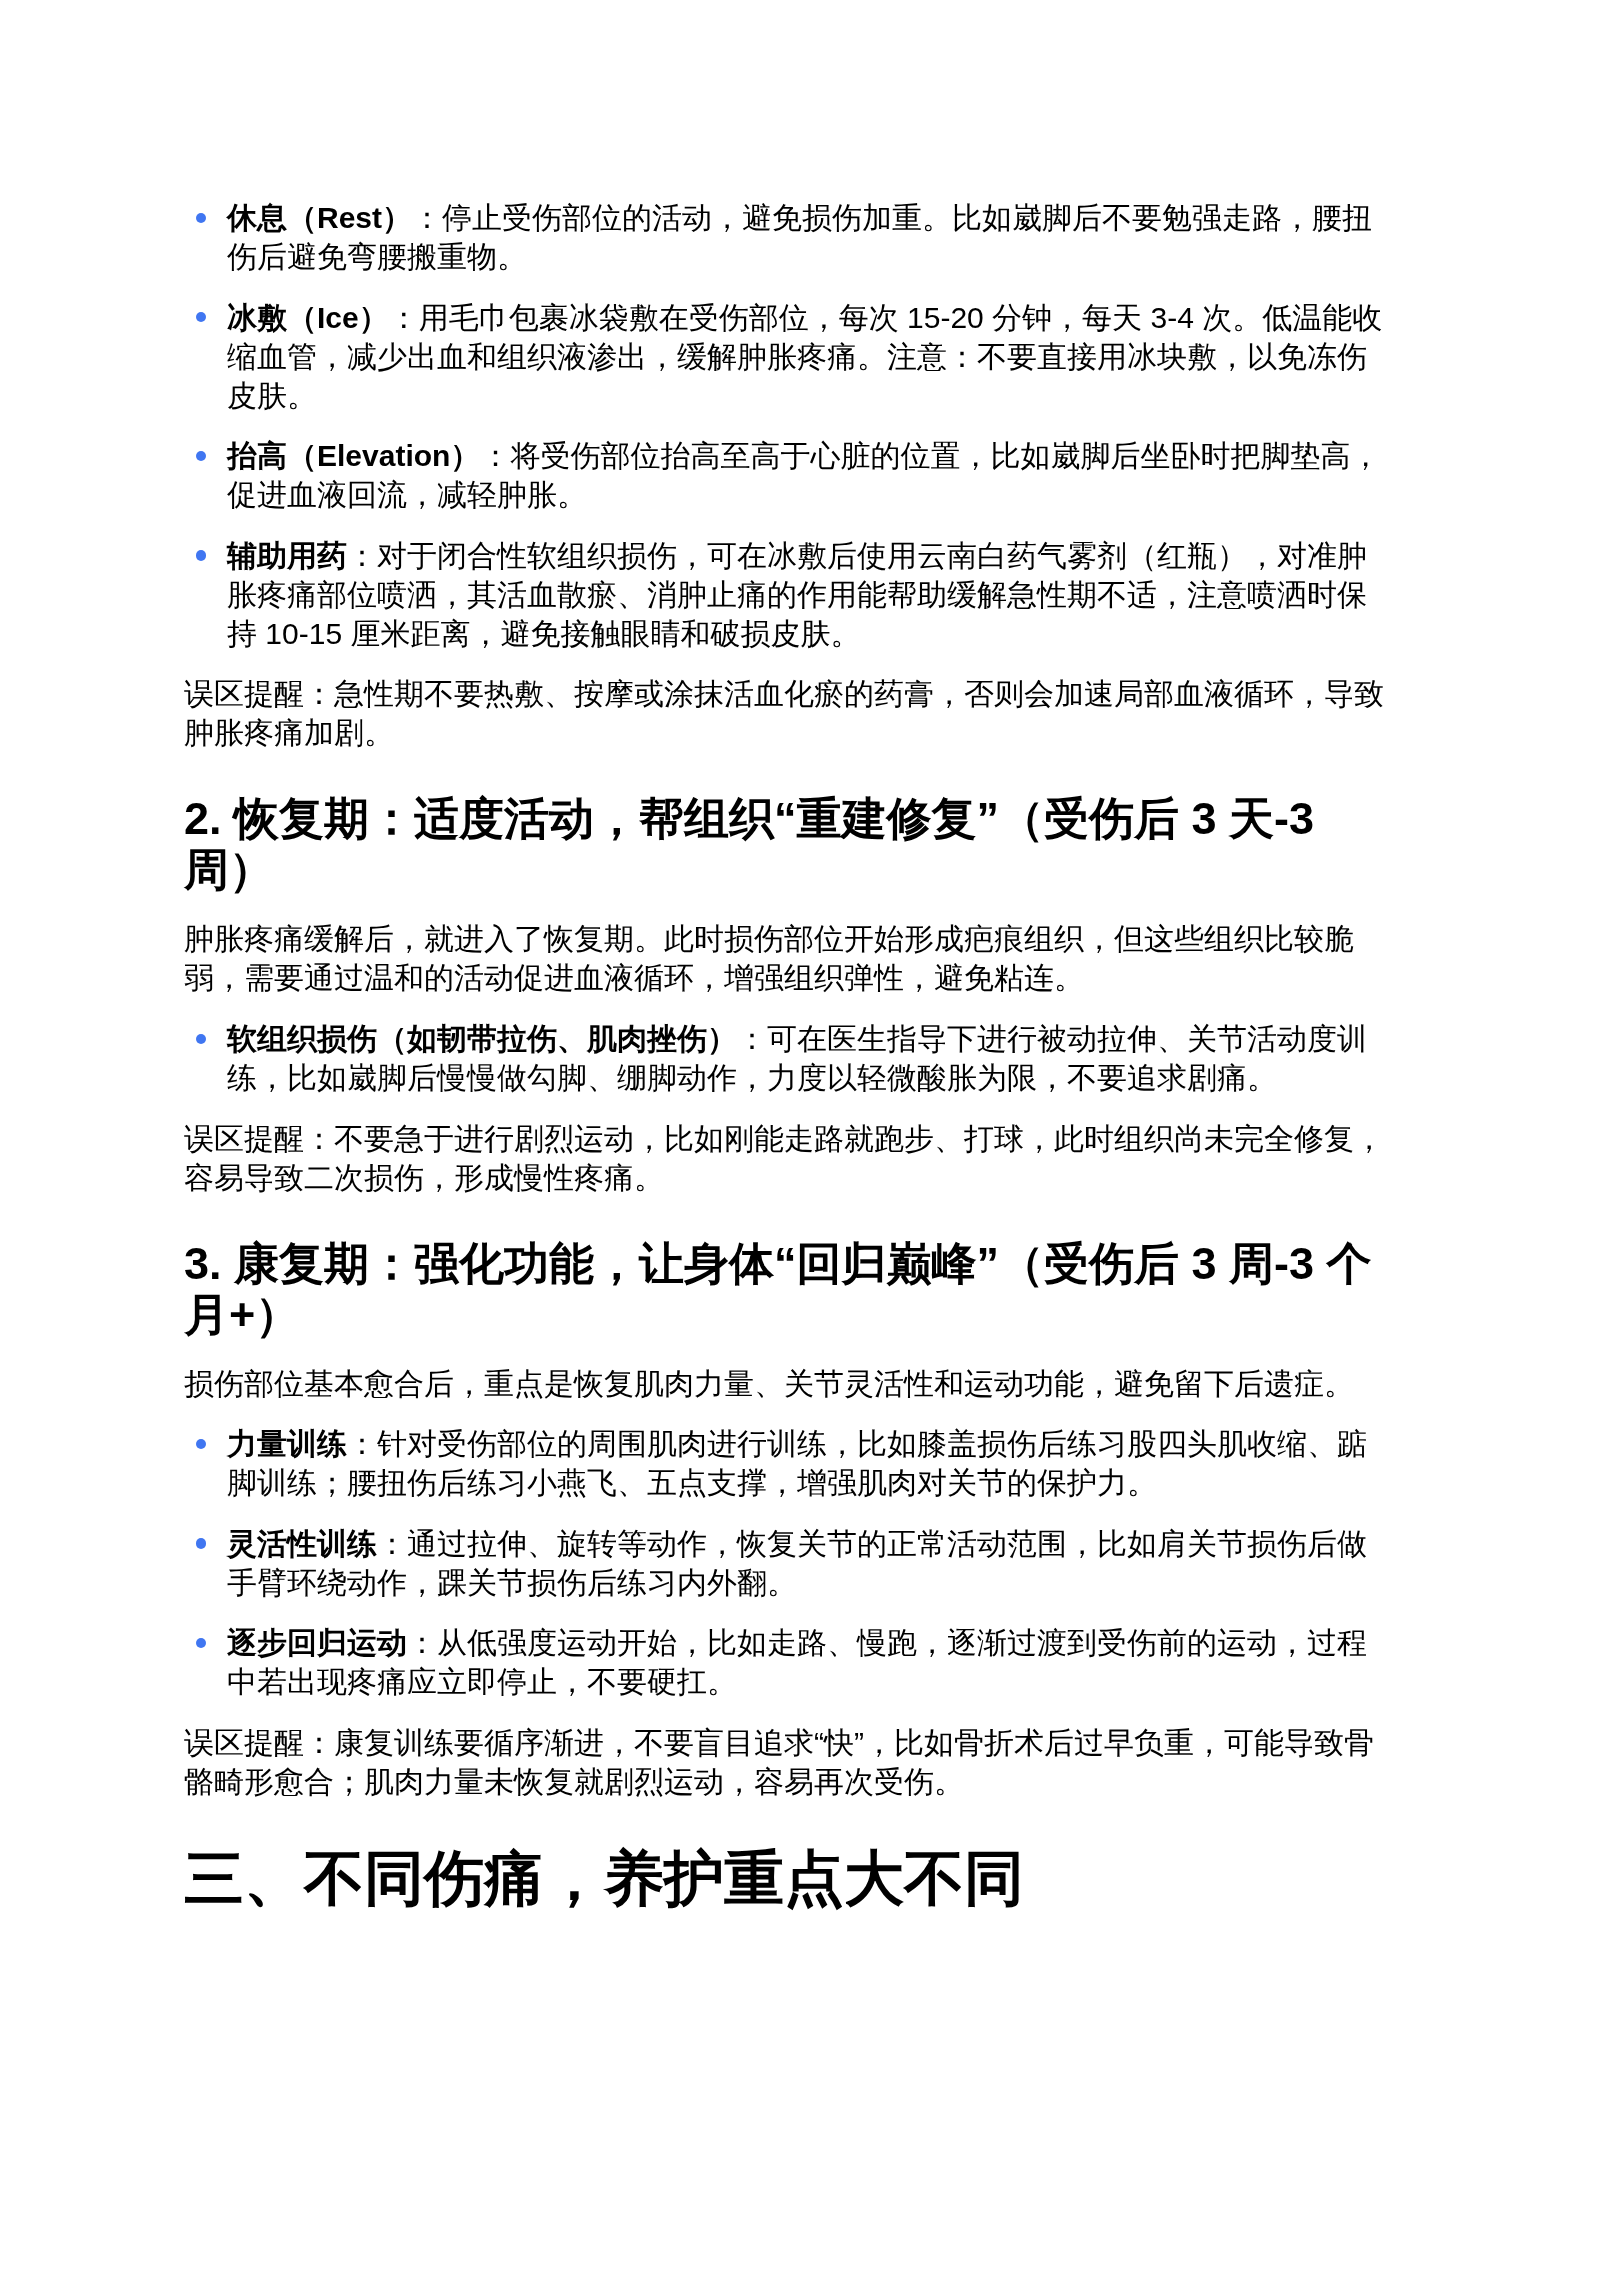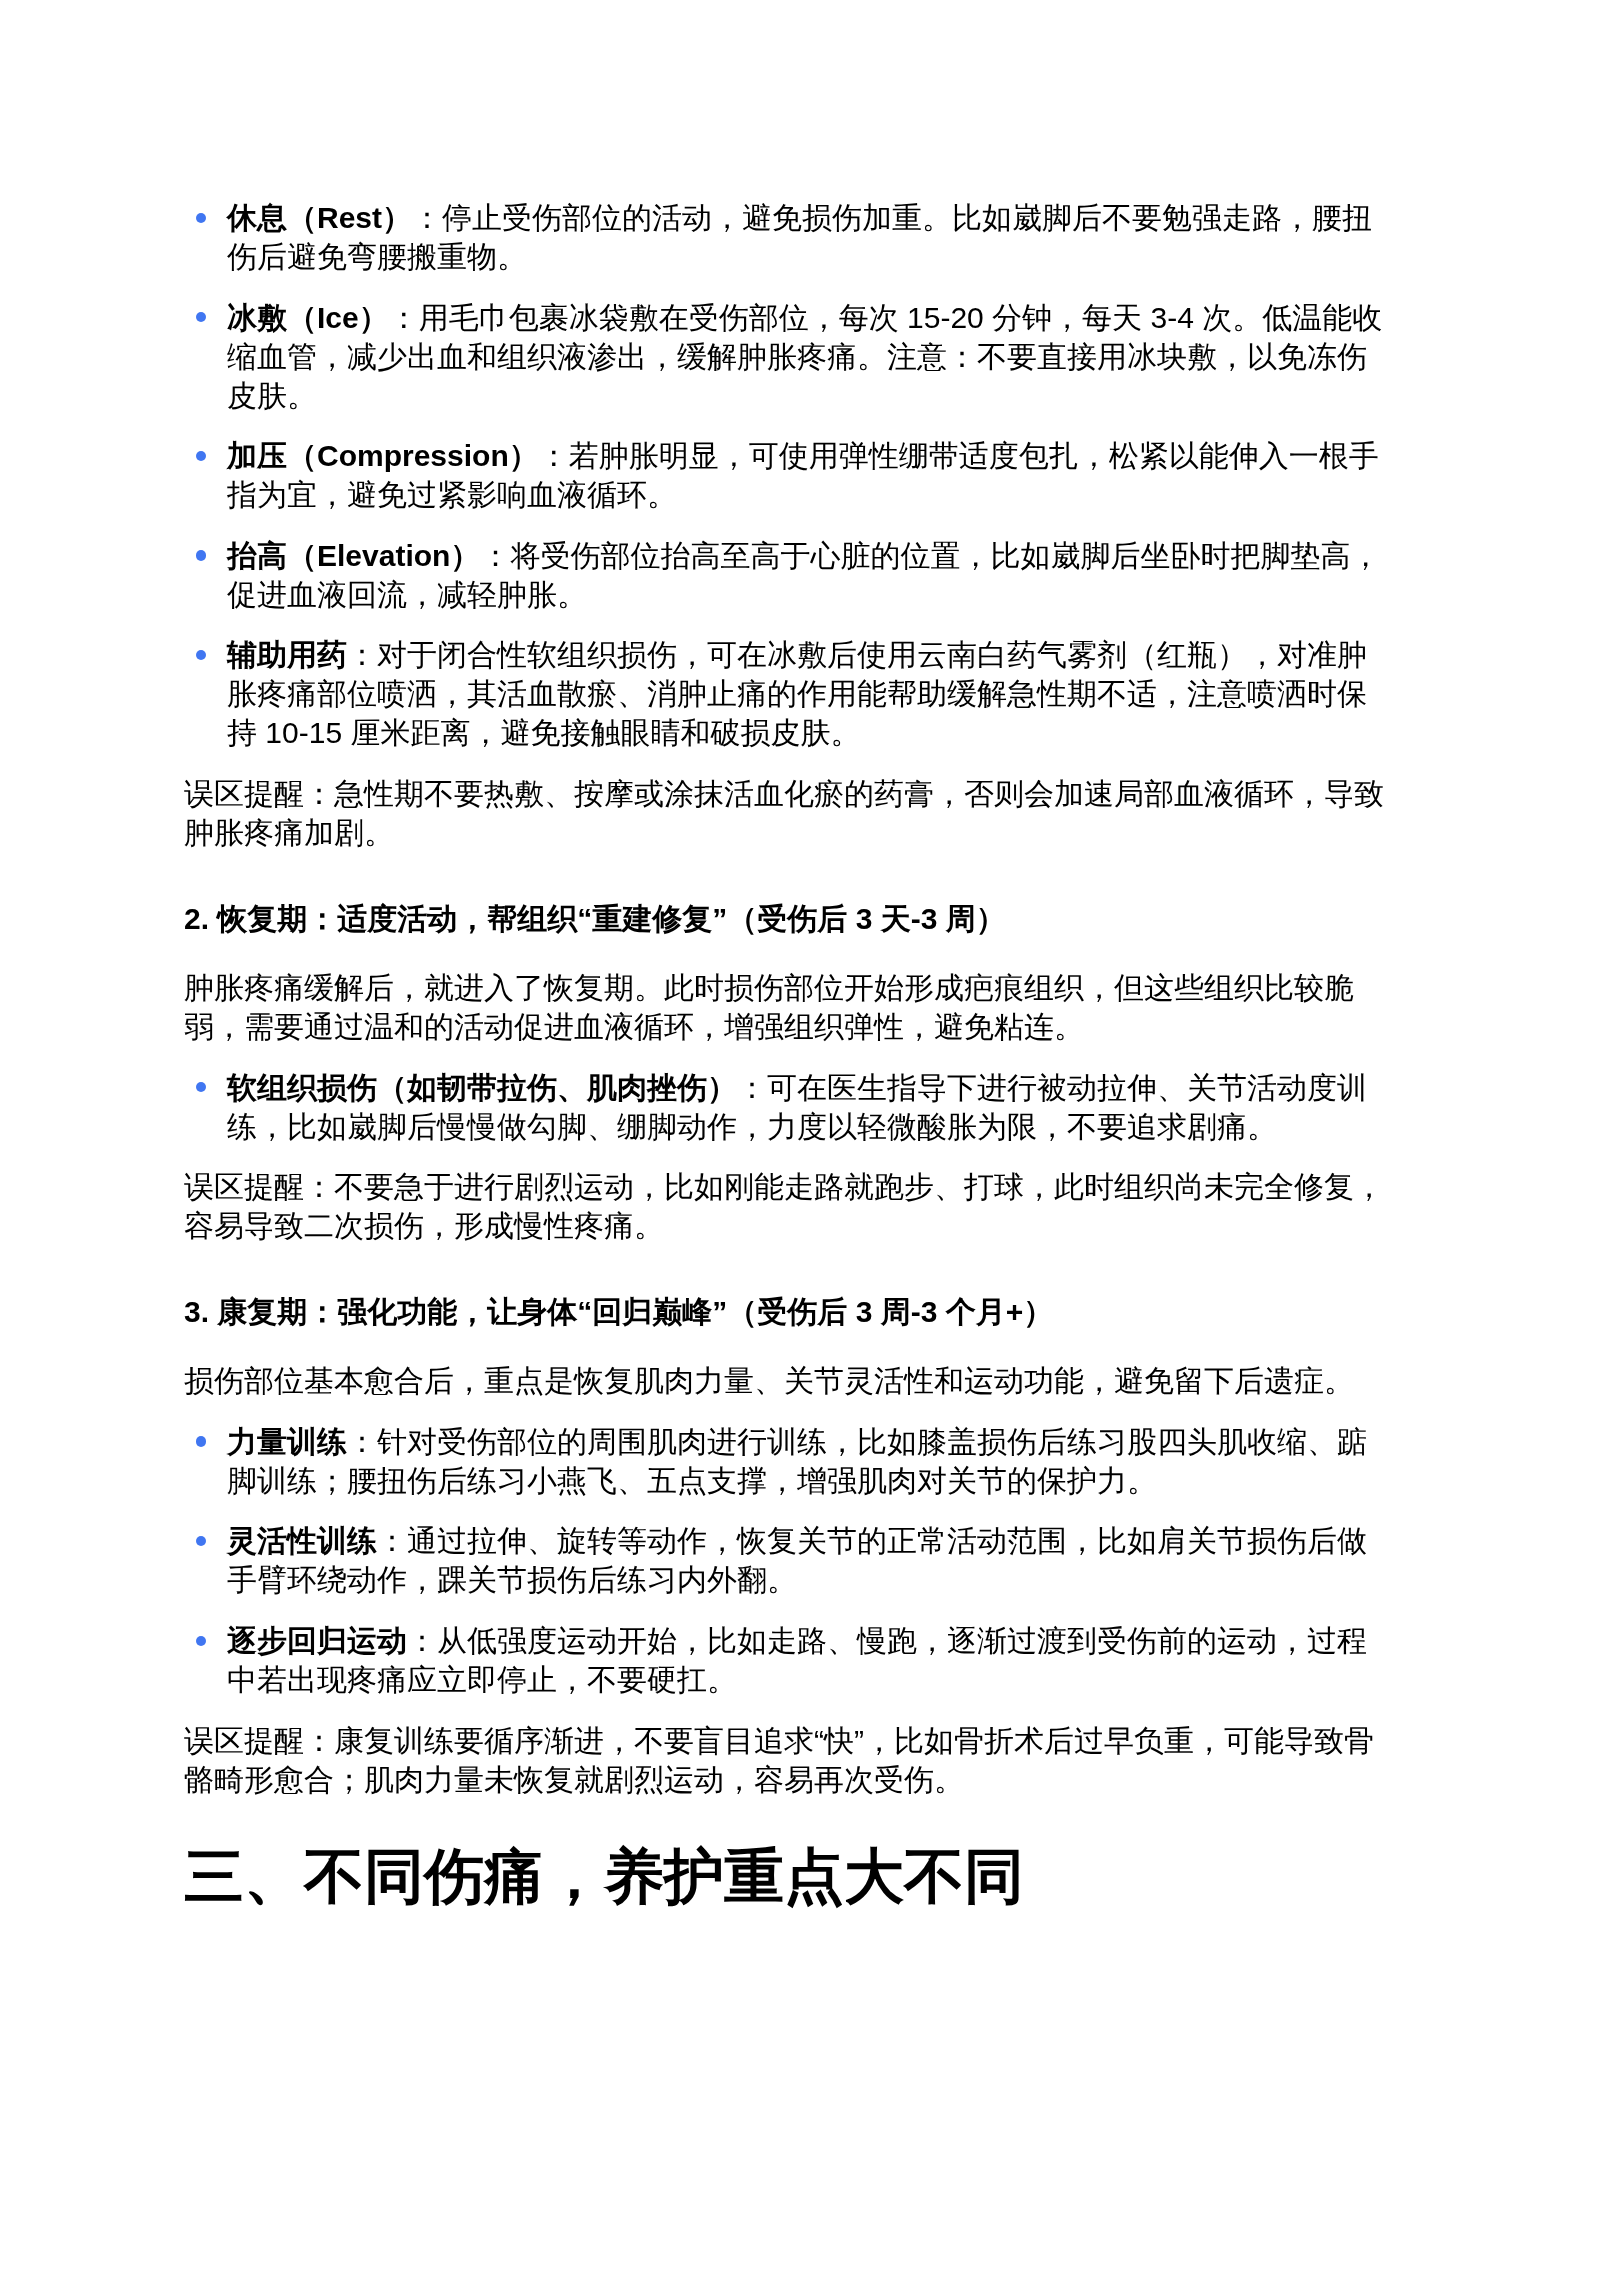--- a/index.html
+++ b/index.html
@@ -84,10 +84,6 @@
     </li>
     <li>
       <span class="dot"></span>
-      <span class="term">加压（Compression）</span><span>：若肿胀明显，可使用弹性绷带适度包扎，松紧以能伸入一根手指为宜，避免过紧影响血液循环。</span>
-    </li>
-    <li>
-      <span class="dot"></span>
       <span class="term">抬高（Elevation）</span><span>：将受伤部位抬高至高于心脏的位置，比如崴脚后坐卧时把脚垫高，促进血液回流，减轻肿胀。</span>
     </li>
     <li>

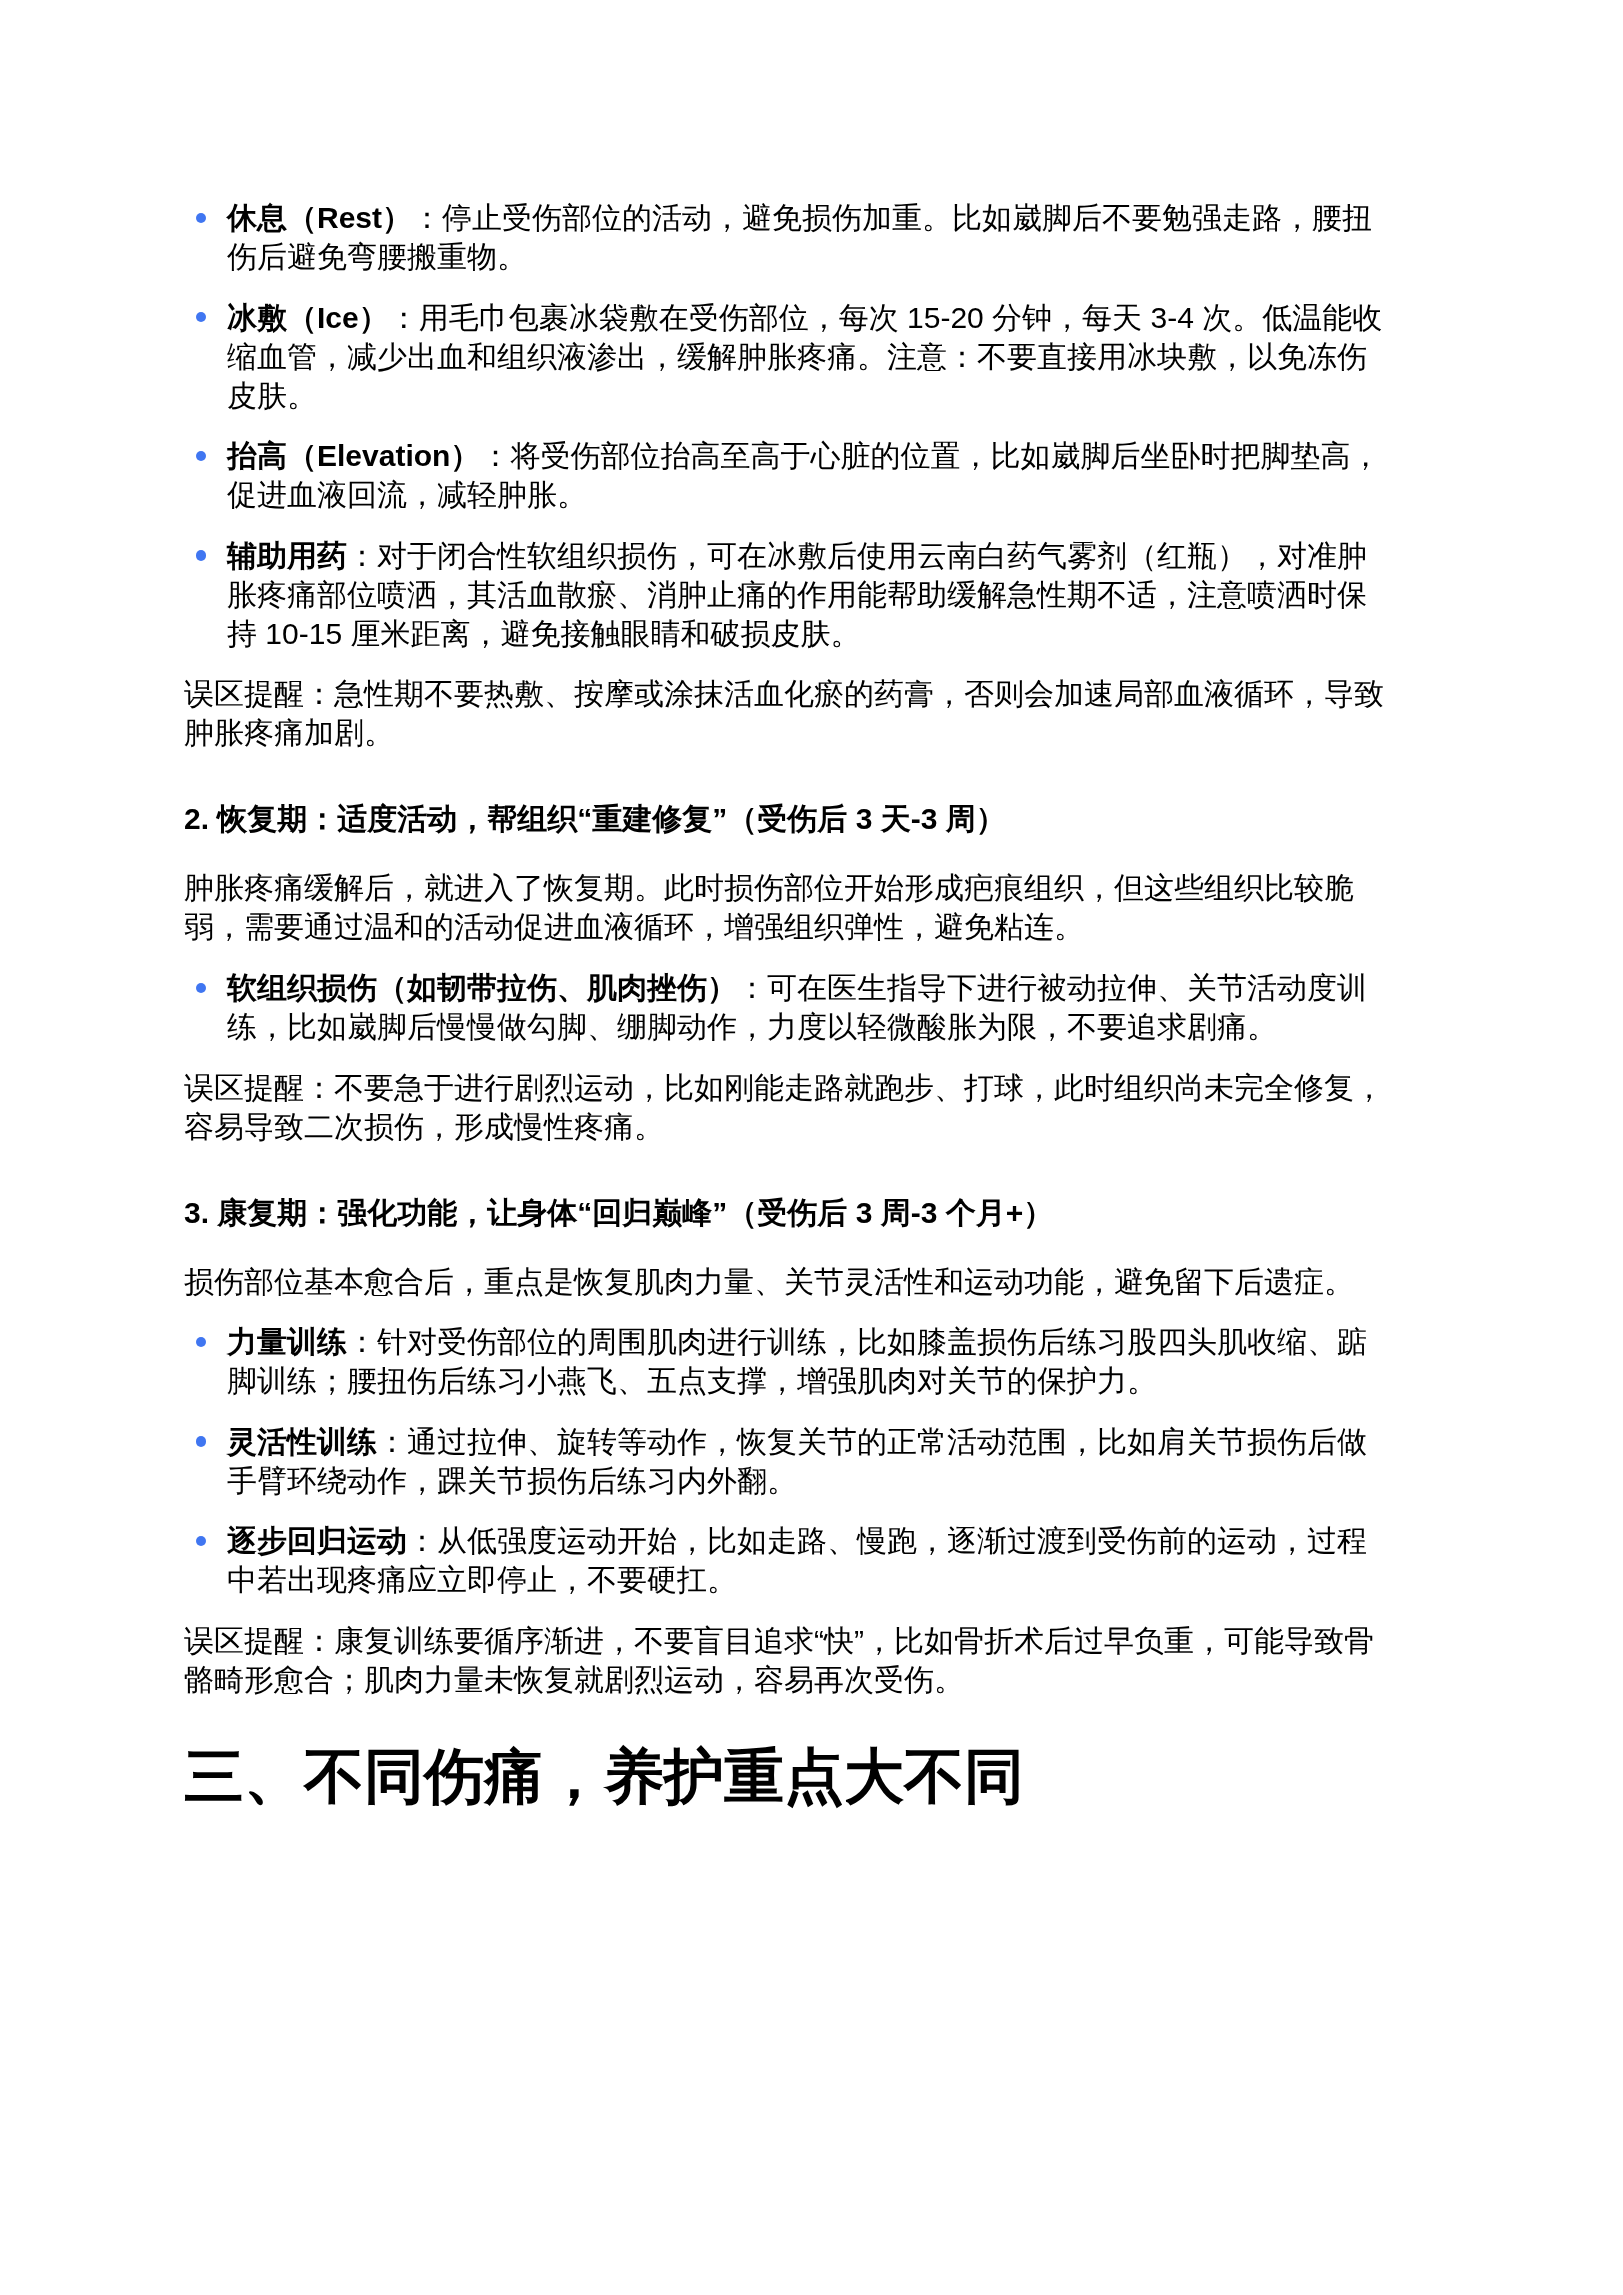--- a/index.html
+++ b/index.html
@@ -56,7 +56,7 @@
     margin: 0 0 21.6px 0;
   }
   h3.sub {
-    font-size: 30px;
+    font-size: 45px;
     line-height: 51px;
     font-weight: 700;
     margin: 41px 0 24px 0;

